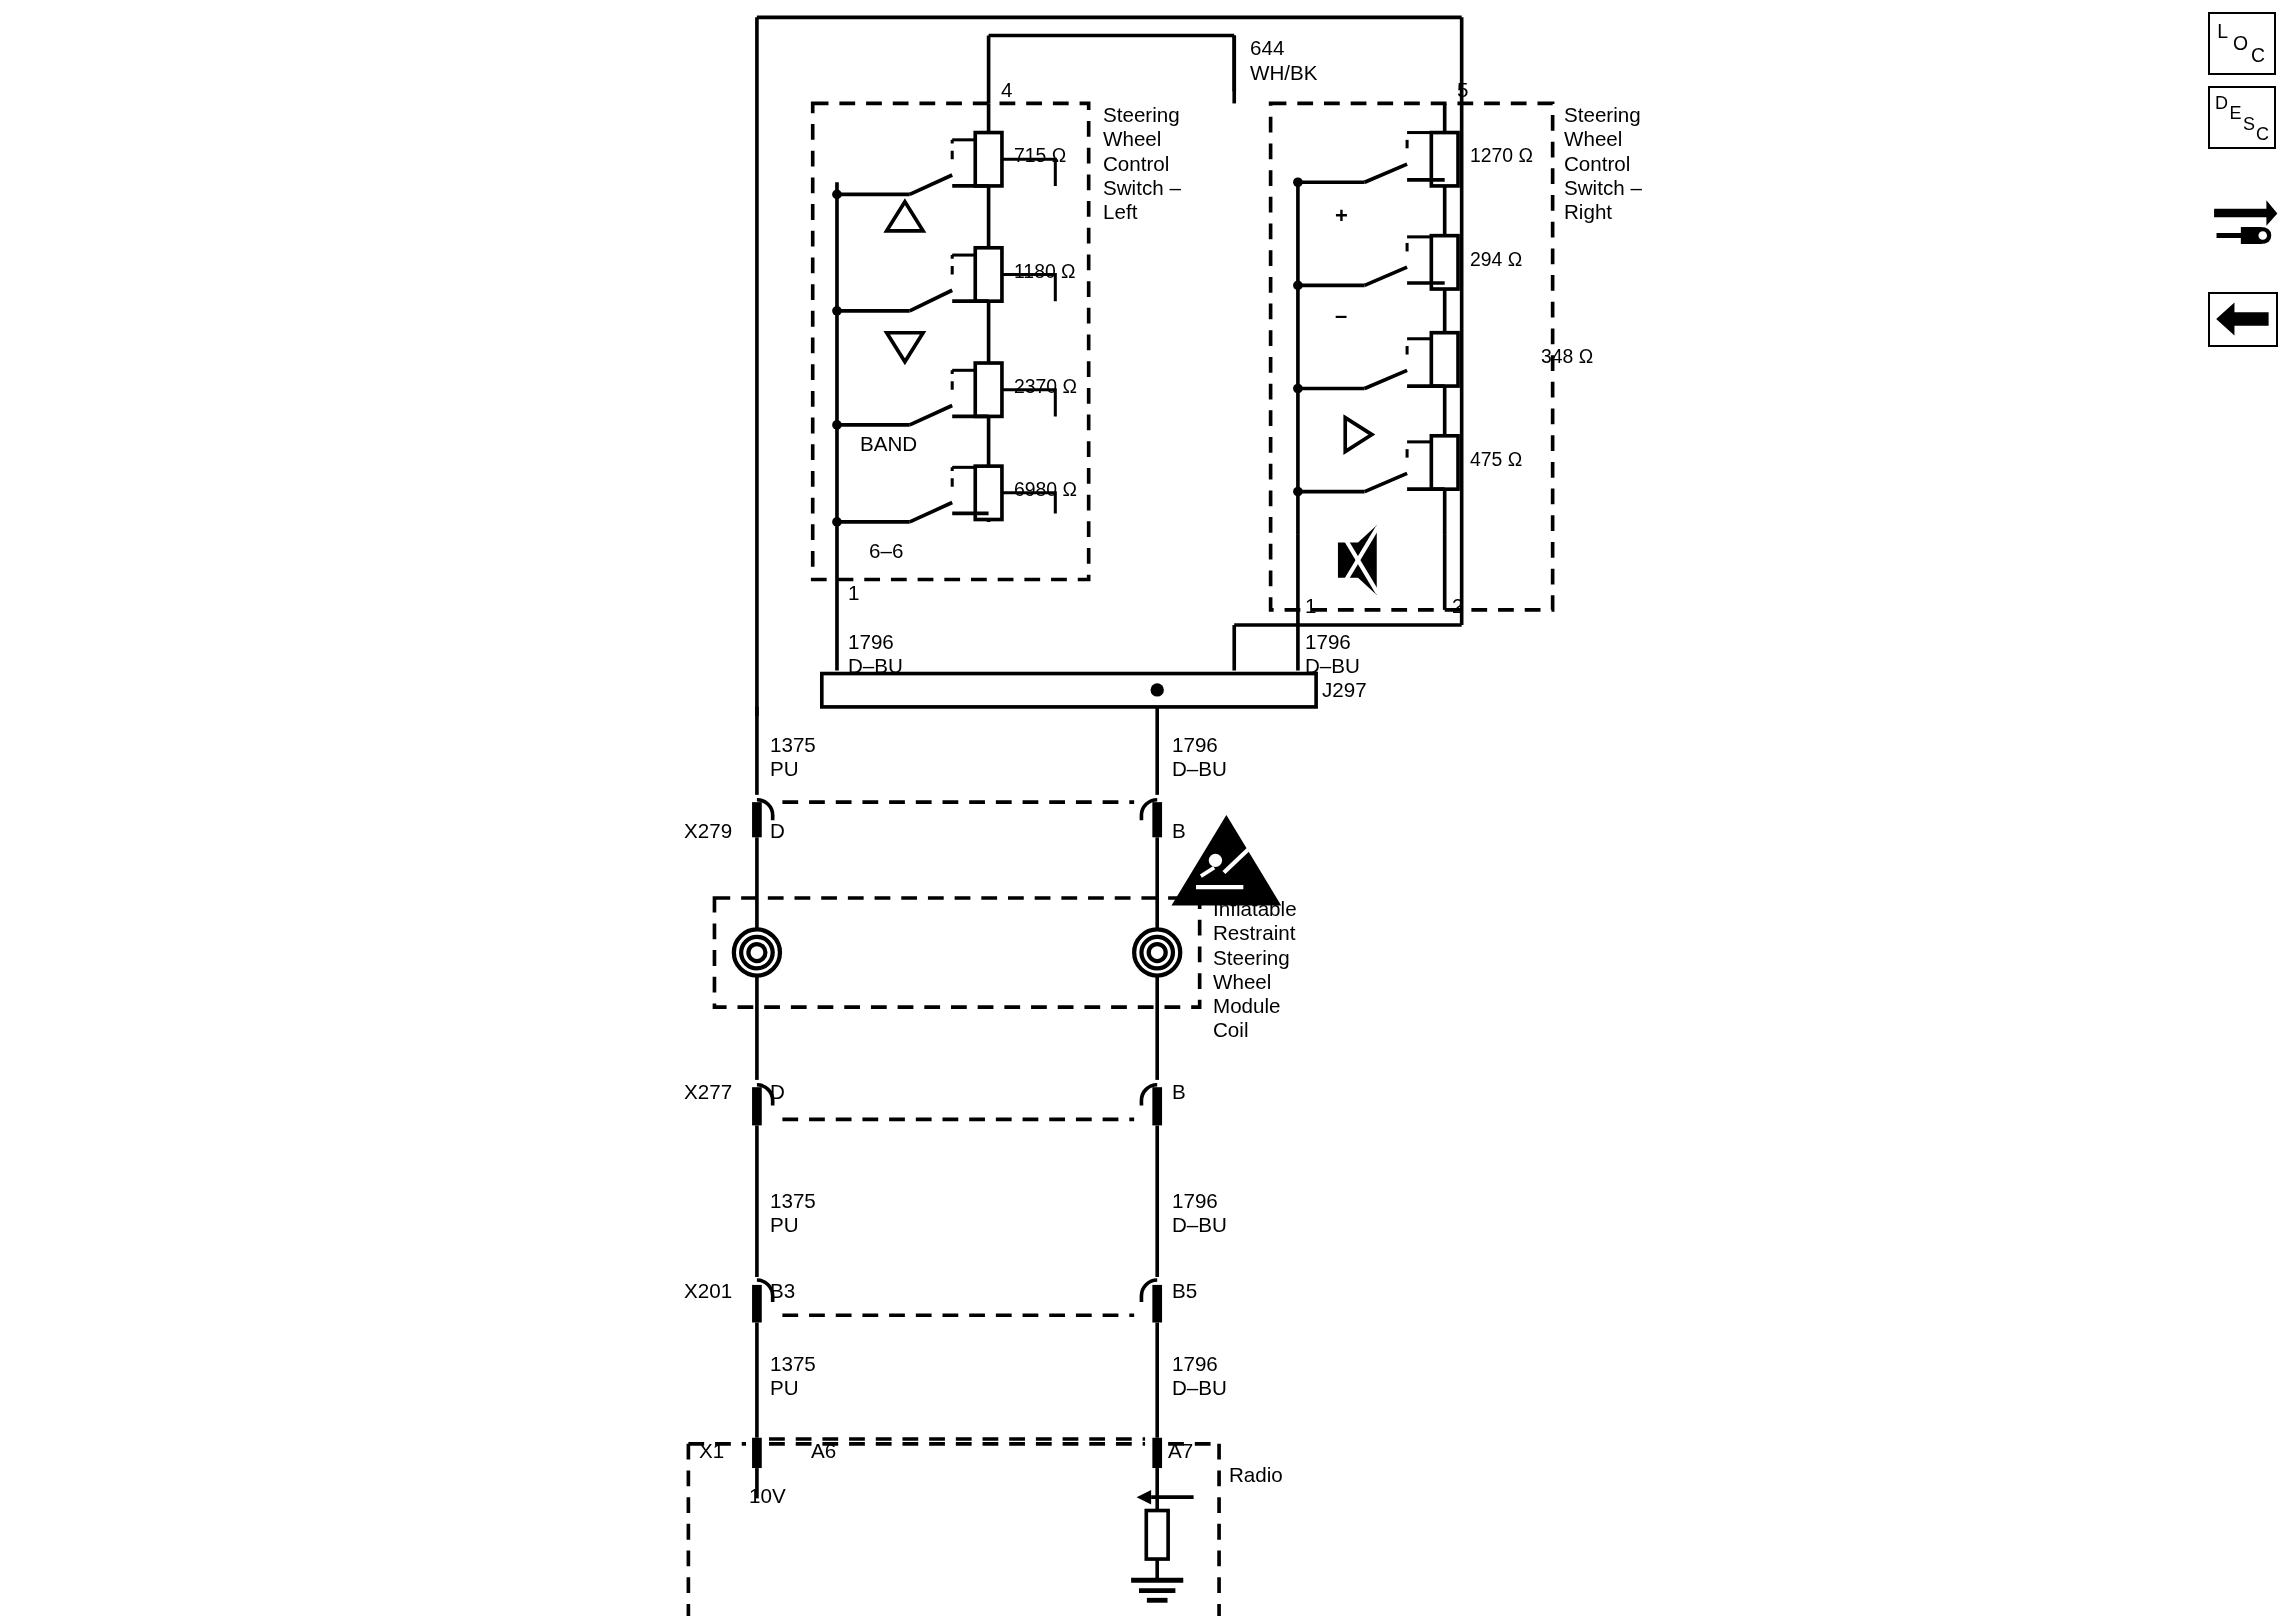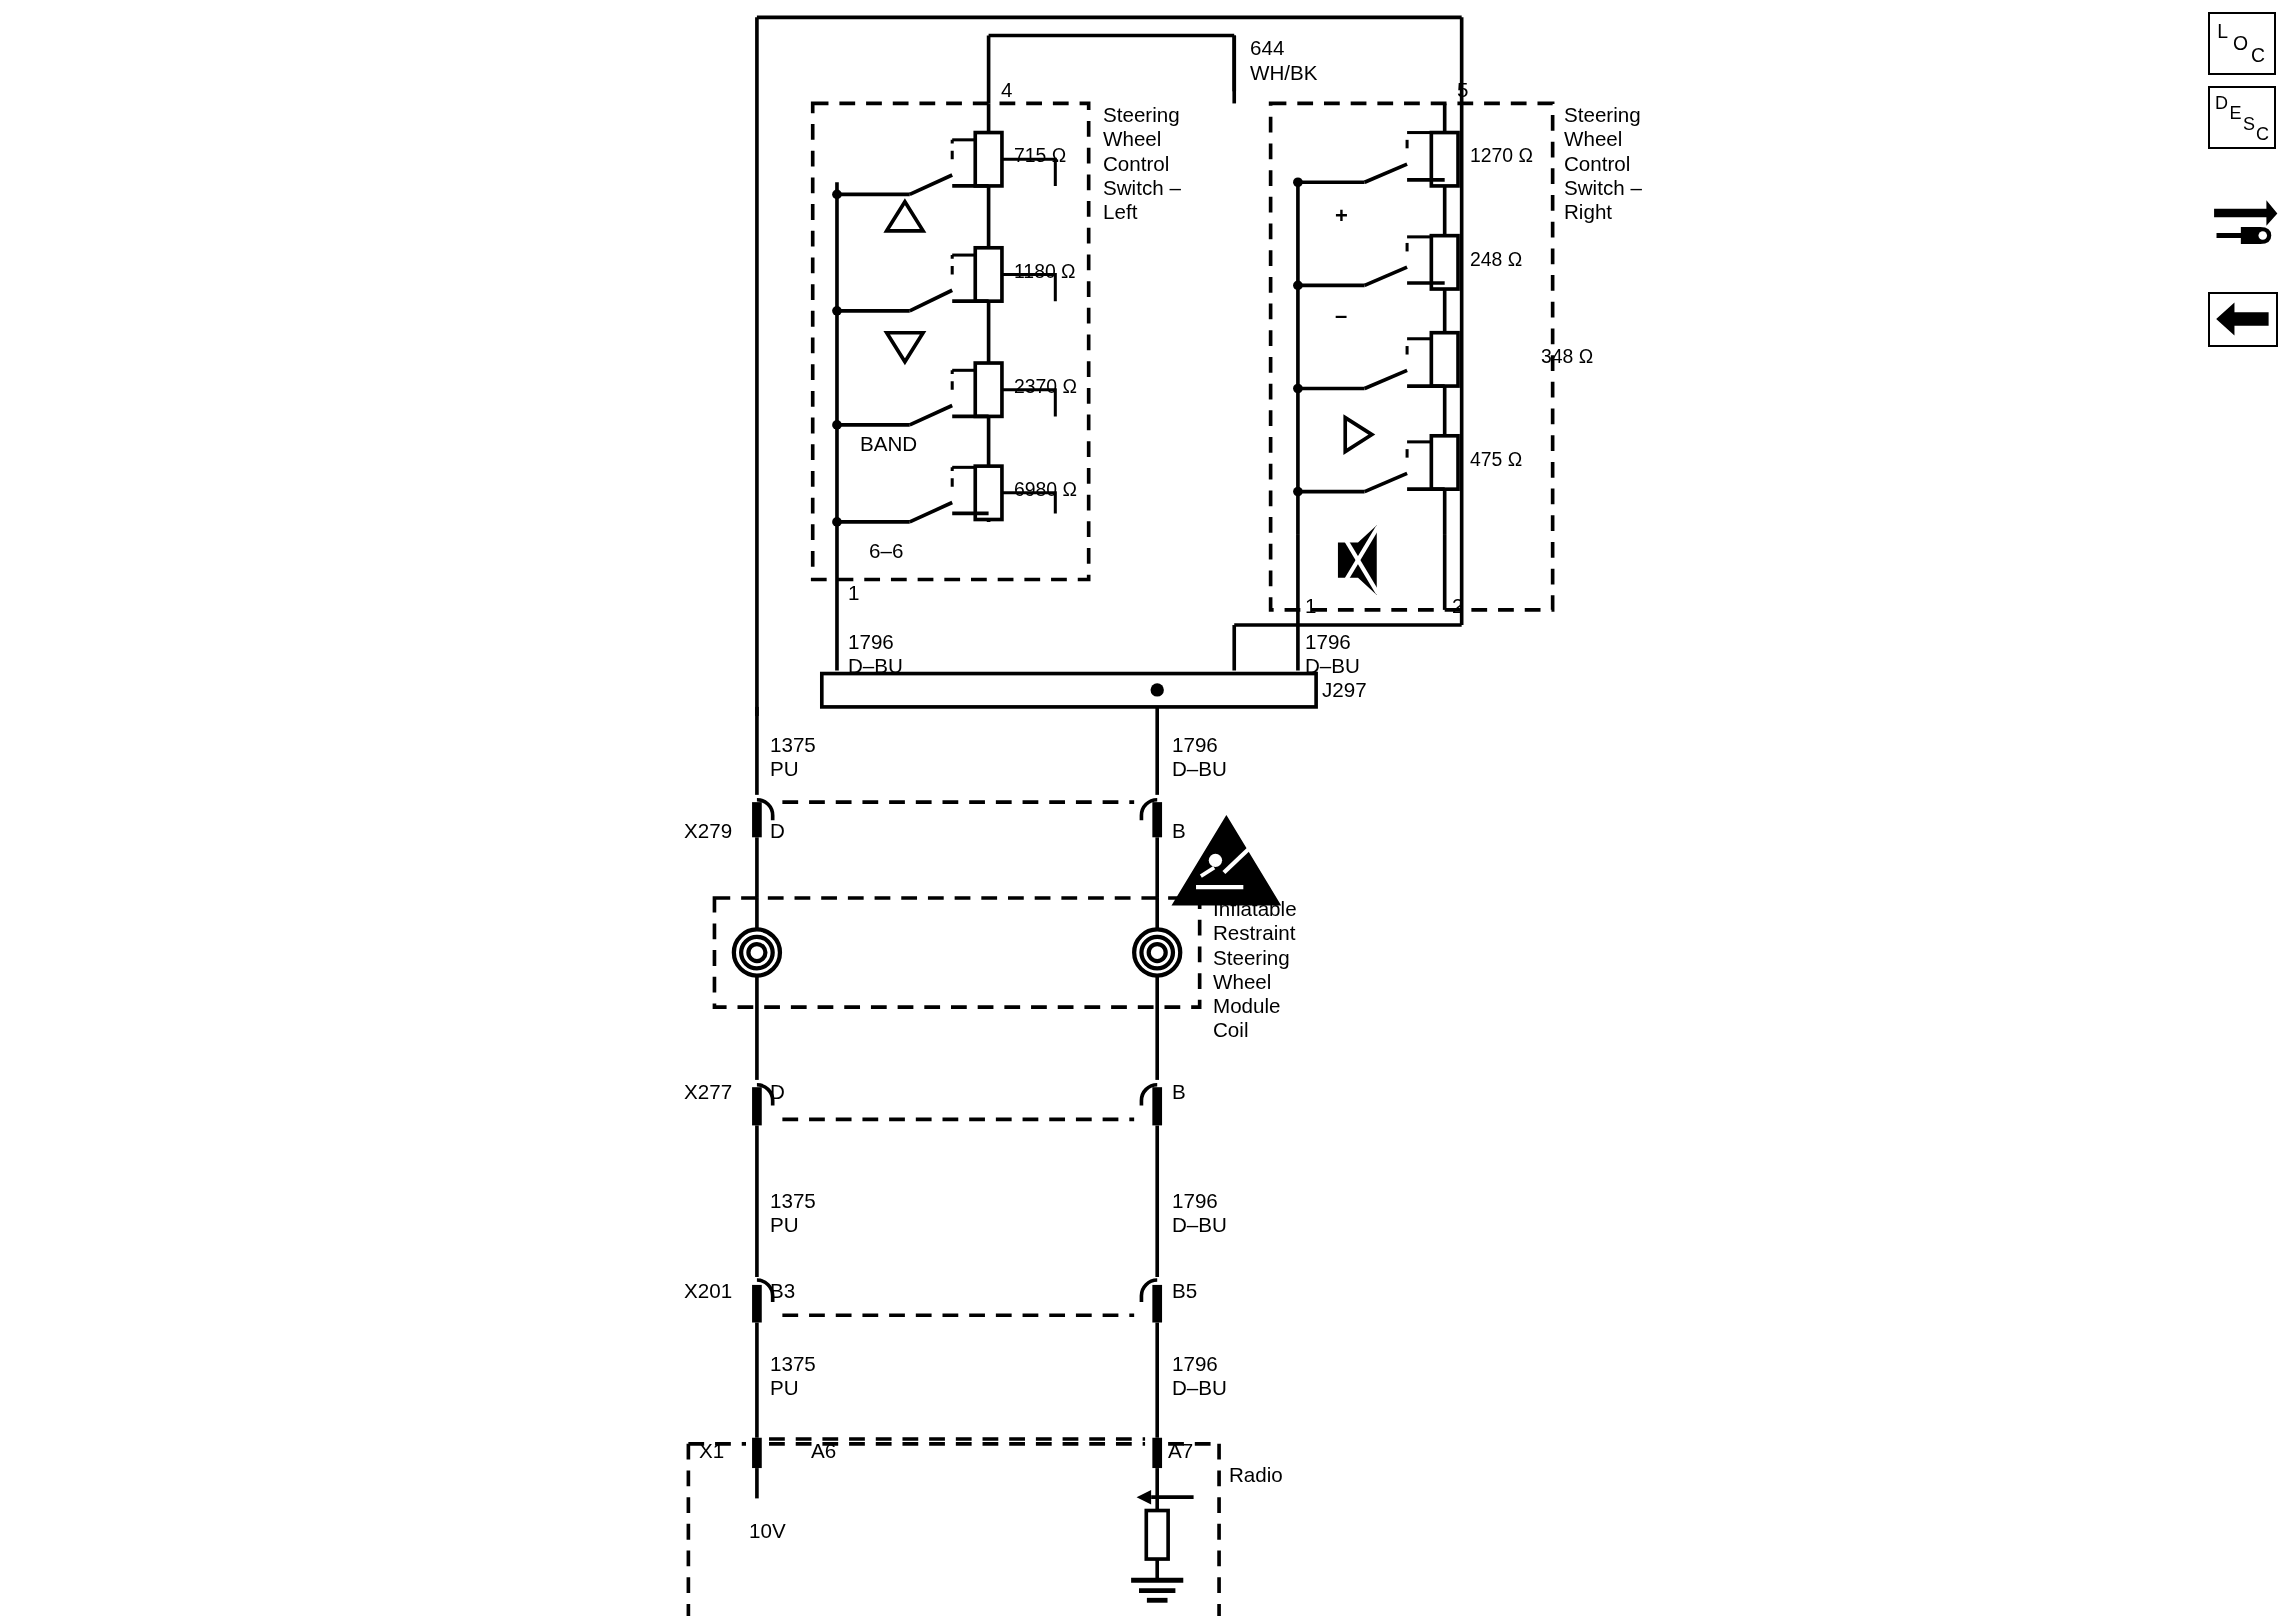--- a/index.html
+++ b/index.html
@@ -289,7 +289,7 @@
   <div class="lbl f32" style="left:1014px; top:478px;">6980 Ω</div>
 
   <div class="lbl f32" style="left:1470px; top:144px;">1270 Ω</div>
-  <div class="lbl f32" style="left:1470px; top:248px;">248 Ω</div>
+  <div class="lbl f32" style="left:1470px; top:248px;">294 Ω</div>
   <div class="lbl f32" style="left:1541px; top:345px;">348 Ω</div>
   <div class="lbl f32" style="left:1470px; top:448px;">475 Ω</div>
 

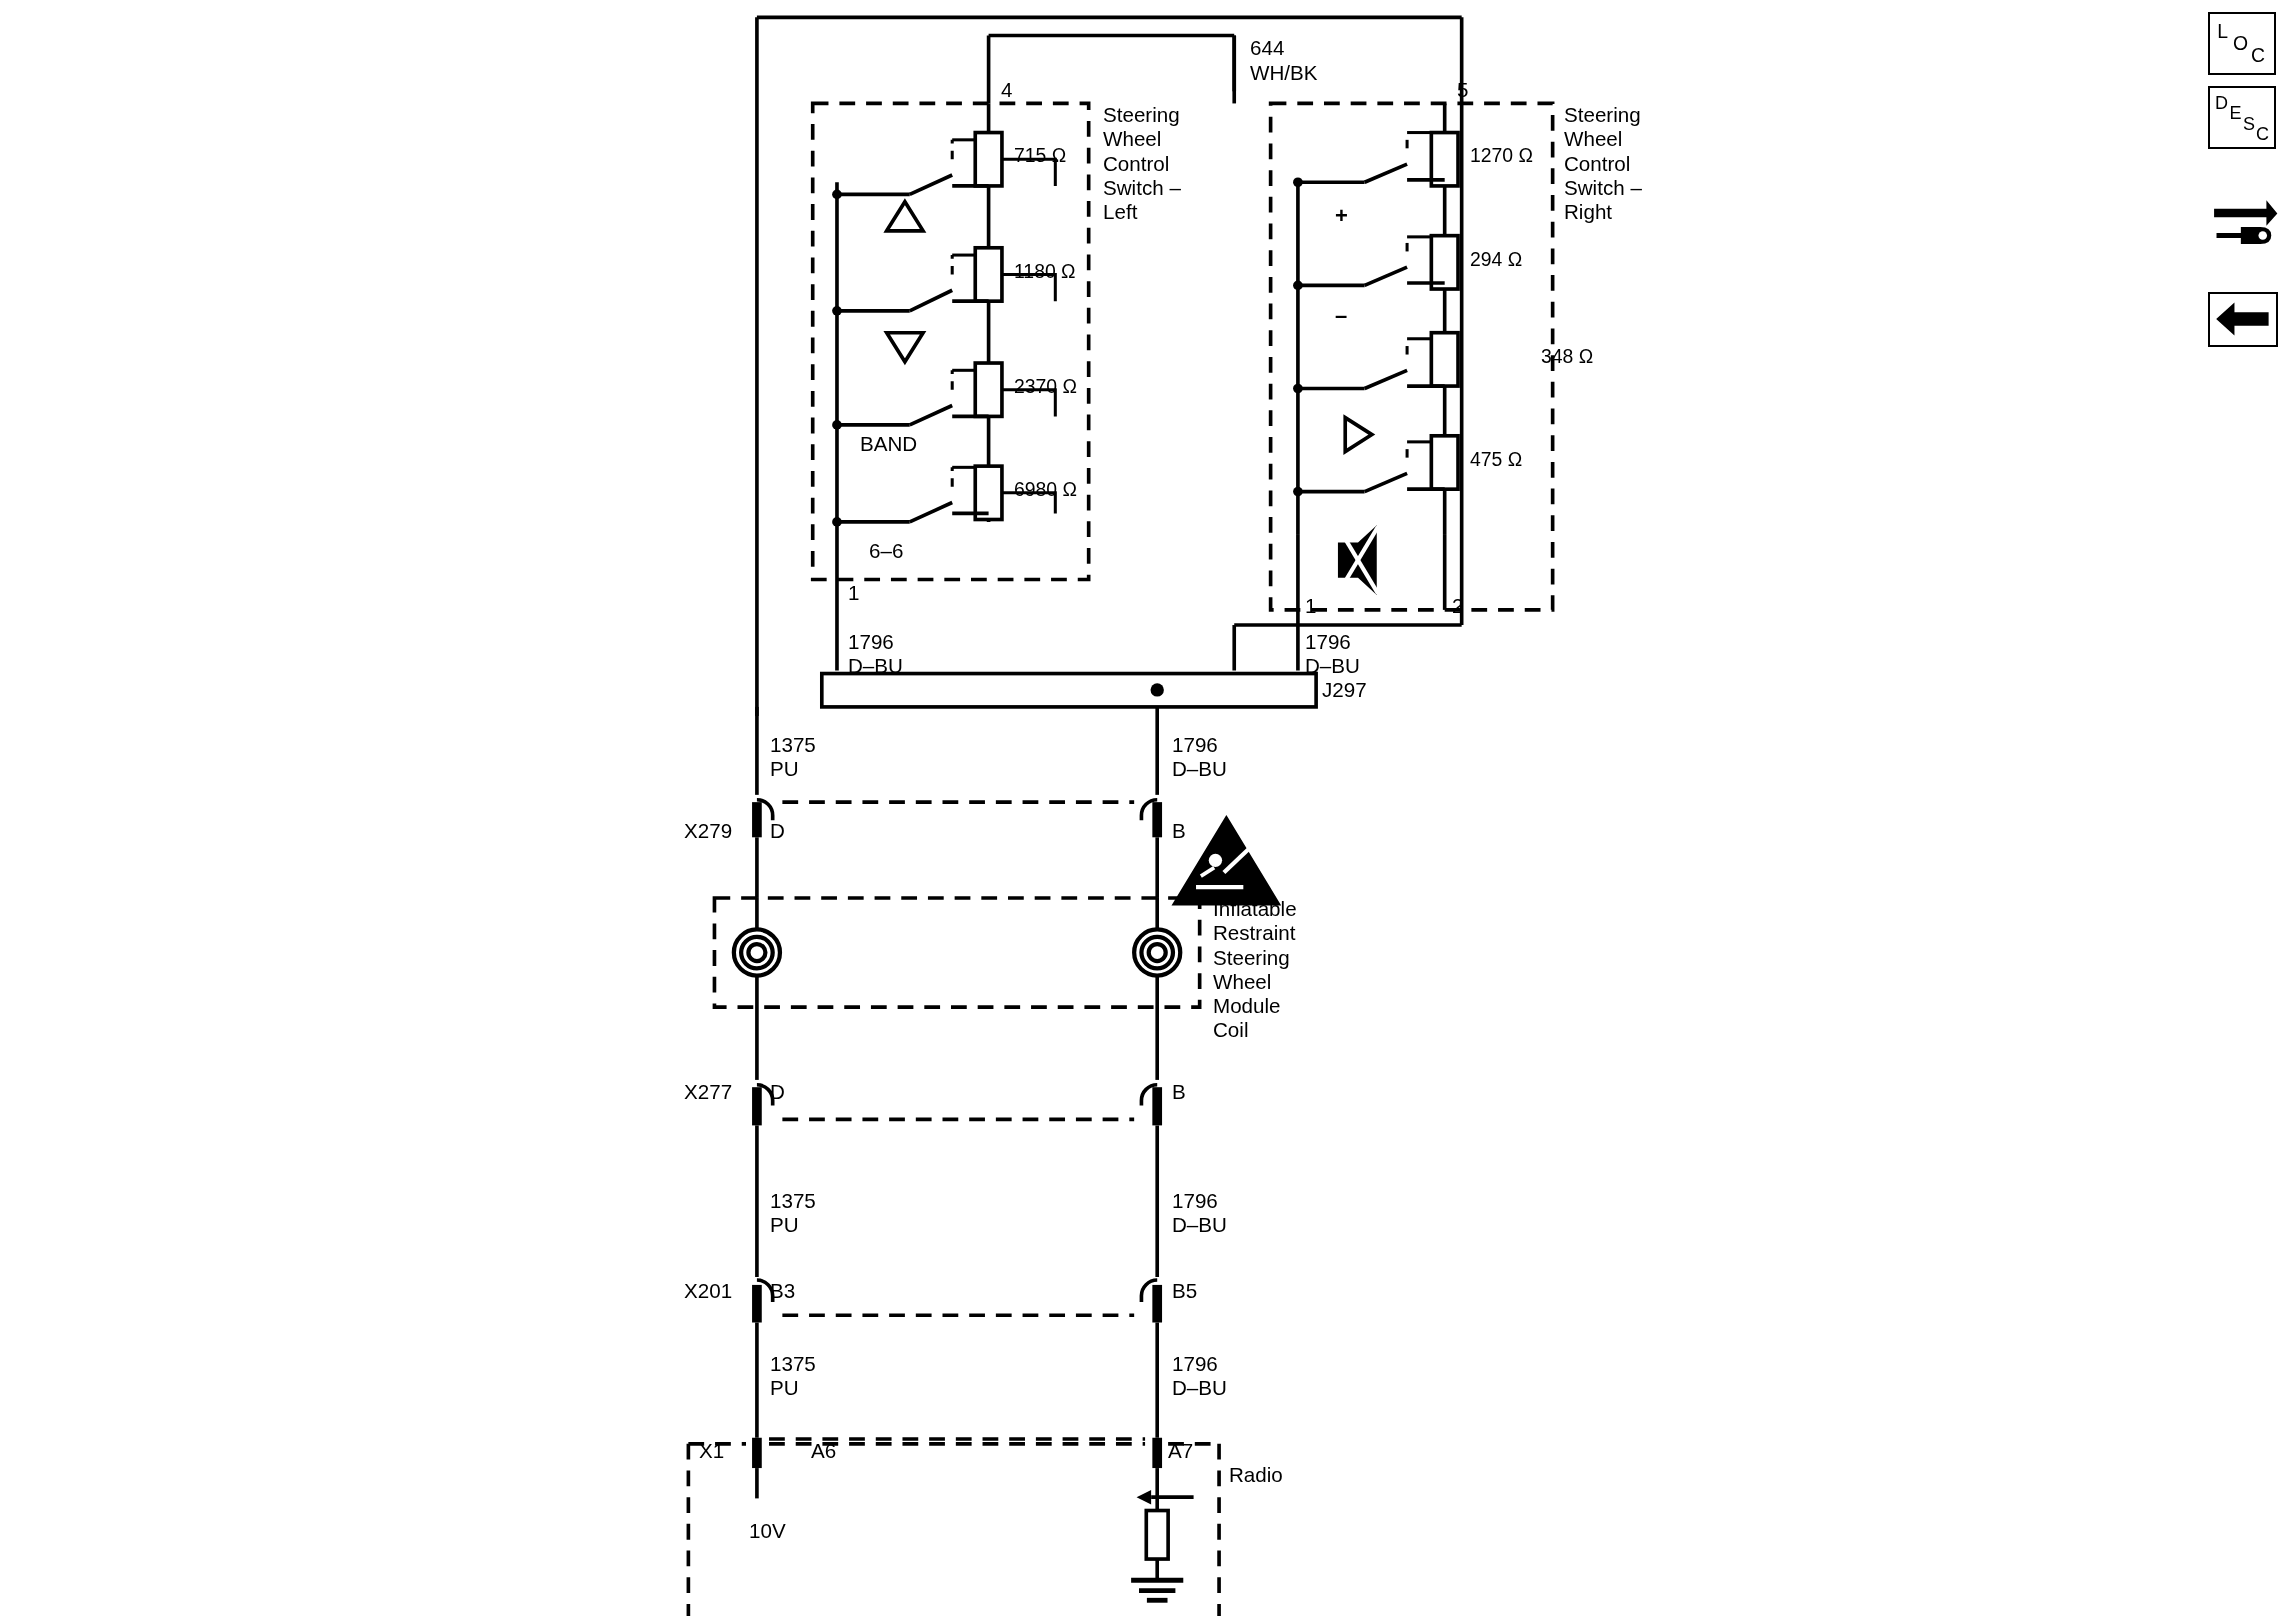--- a/index.html
+++ b/index.html
@@ -352,7 +352,7 @@
 
   <div class="lbl f34" style="left:1229px; top:1463px;">Radio</div>
 
-  <div class="lbl f34" style="left:749px; top:1519px;">10V</div>
+  <div class="lbl f34" style="left:749px; top:1484px;">10V</div>
 
   <div class="right-icons">
 

